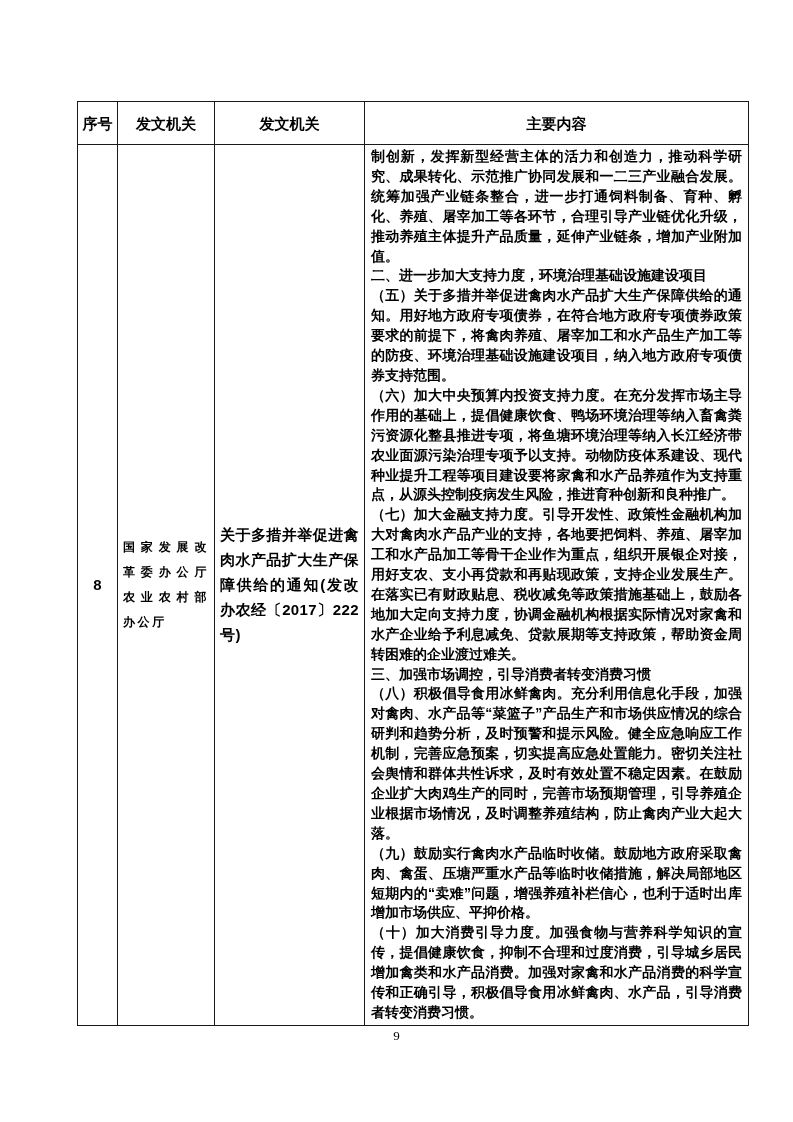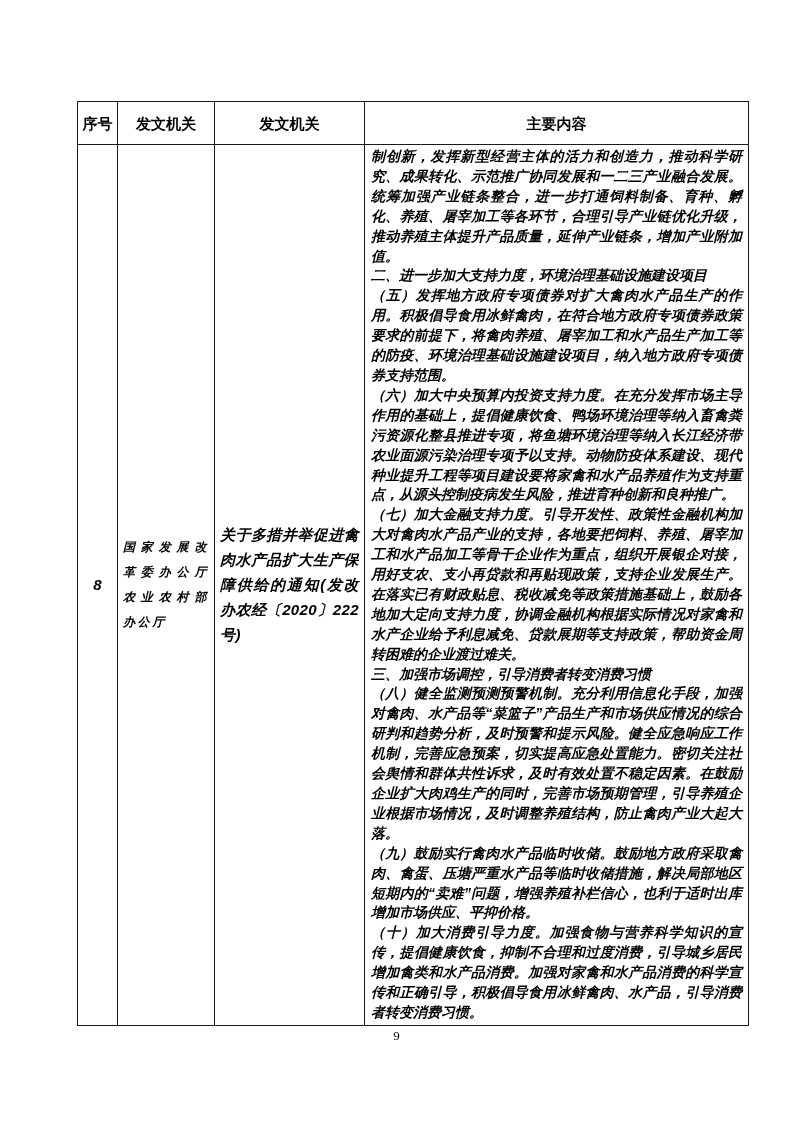--- a/index.html
+++ b/index.html
@@ -43,7 +43,7 @@
     padding: 2px;
   }
 
-  .doc-table tbody td { height: 862px; font-style: italic; }
+  .doc-table tbody td { height: 862px; }
 
   td.cell-index {
     text-align: center;

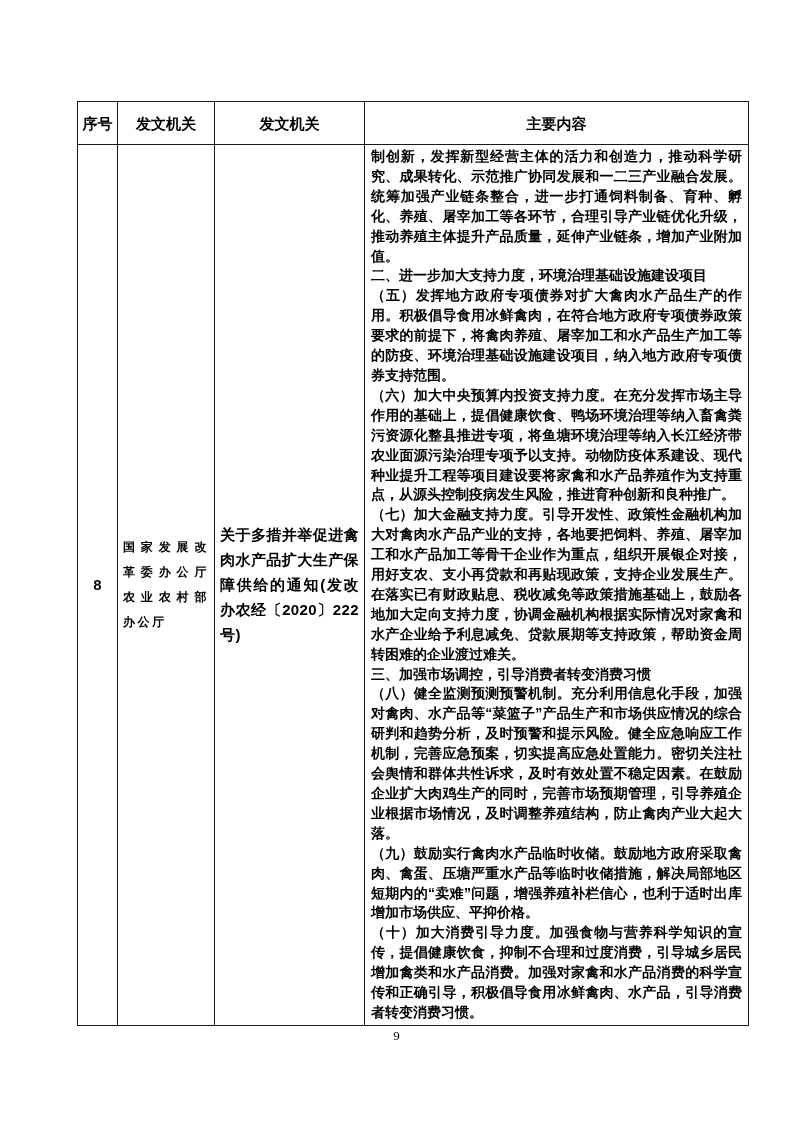--- a/index.html
+++ b/index.html
@@ -114,7 +114,7 @@
         <td class="cell-content">
           <p>制创新，发挥新型经营主体的活力和创造力，推动科学研究、成果转化、示范推广协同发展和一二三产业融合发展。统筹加强产业链条整合，进一步打通饲料制备、育种、孵化、养殖、屠宰加工等各环节，合理引导产业链优化升级，推动养殖主体提升产品质量，延伸产业链条，增加产业附加值。</p>
           <p>二、进一步加大支持力度，环境治理基础设施建设项目</p>
-          <p>（五）发挥地方政府专项债券对扩大禽肉水产品生产的作用。积极倡导食用冰鲜禽肉，在符合地方政府专项债券政策要求的前提下，将禽肉养殖、屠宰加工和水产品生产加工等的防疫、环境治理基础设施建设项目，纳入地方政府专项债券支持范围。</p>
+          <p>（五）关于多措并举促进禽肉水产品扩大生产保障供给的通知。用好地方政府专项债券，在符合地方政府专项债券政策要求的前提下，将禽肉养殖、屠宰加工和水产品生产加工等的防疫、环境治理基础设施建设项目，纳入地方政府专项债券支持范围。</p>
           <p>（六）加大中央预算内投资支持力度。在充分发挥市场主导作用的基础上，提倡健康饮食、鸭场环境治理等纳入畜禽粪污资源化整县推进专项，将鱼塘环境治理等纳入长江经济带农业面源污染治理专项予以支持。动物防疫体系建设、现代种业提升工程等项目建设要将家禽和水产品养殖作为支持重点，从源头控制疫病发生风险，推进育种创新和良种推广。</p>
           <p>（七）加大金融支持力度。引导开发性、政策性金融机构加大对禽肉水产品产业的支持，各地要把饲料、养殖、屠宰加工和水产品加工等骨干企业作为重点，组织开展银企对接，用好支农、支小再贷款和再贴现政策，支持企业发展生产。在落实已有财政贴息、税收减免等政策措施基础上，鼓励各地加大定向支持力度，协调金融机构根据实际情况对家禽和水产企业给予利息减免、贷款展期等支持政策，帮助资金周转困难的企业渡过难关。</p>
           <p>三、加强市场调控，引导消费者转变消费习惯</p>

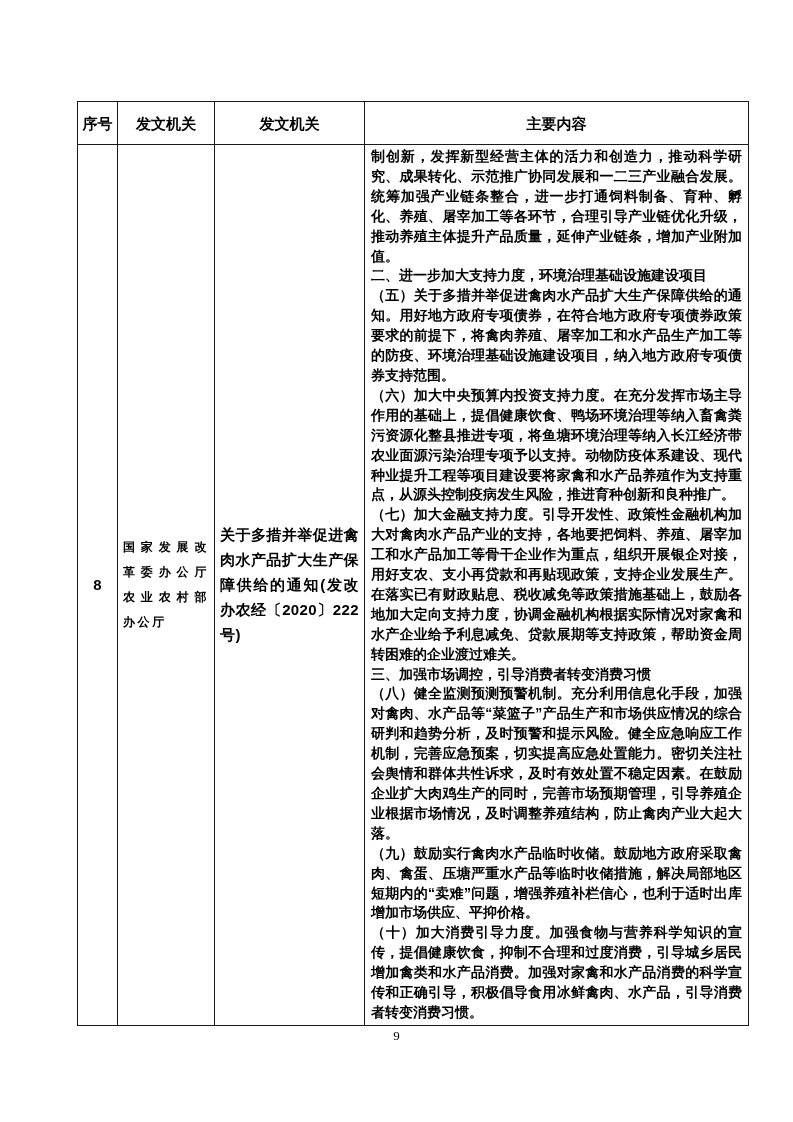--- a/index.html
+++ b/index.html
@@ -110,7 +110,7 @@
       <tr>
         <td class="cell-index">8</td>
         <td class="cell-agency">国家发展改革委办公厅农业农村部办公厅</td>
-        <td class="cell-title">关于多措并举促进禽肉水产品扩大生产保障供给的通知(发改办农经〔2020〕222号)</td>
+        <td class="cell-title">关于多措并举促进禽肉水产品扩大生产保障供给的通知(发改办农经〔2017〕222号)</td>
         <td class="cell-content">
           <p>制创新，发挥新型经营主体的活力和创造力，推动科学研究、成果转化、示范推广协同发展和一二三产业融合发展。统筹加强产业链条整合，进一步打通饲料制备、育种、孵化、养殖、屠宰加工等各环节，合理引导产业链优化升级，推动养殖主体提升产品质量，延伸产业链条，增加产业附加值。</p>
           <p>二、进一步加大支持力度，环境治理基础设施建设项目</p>

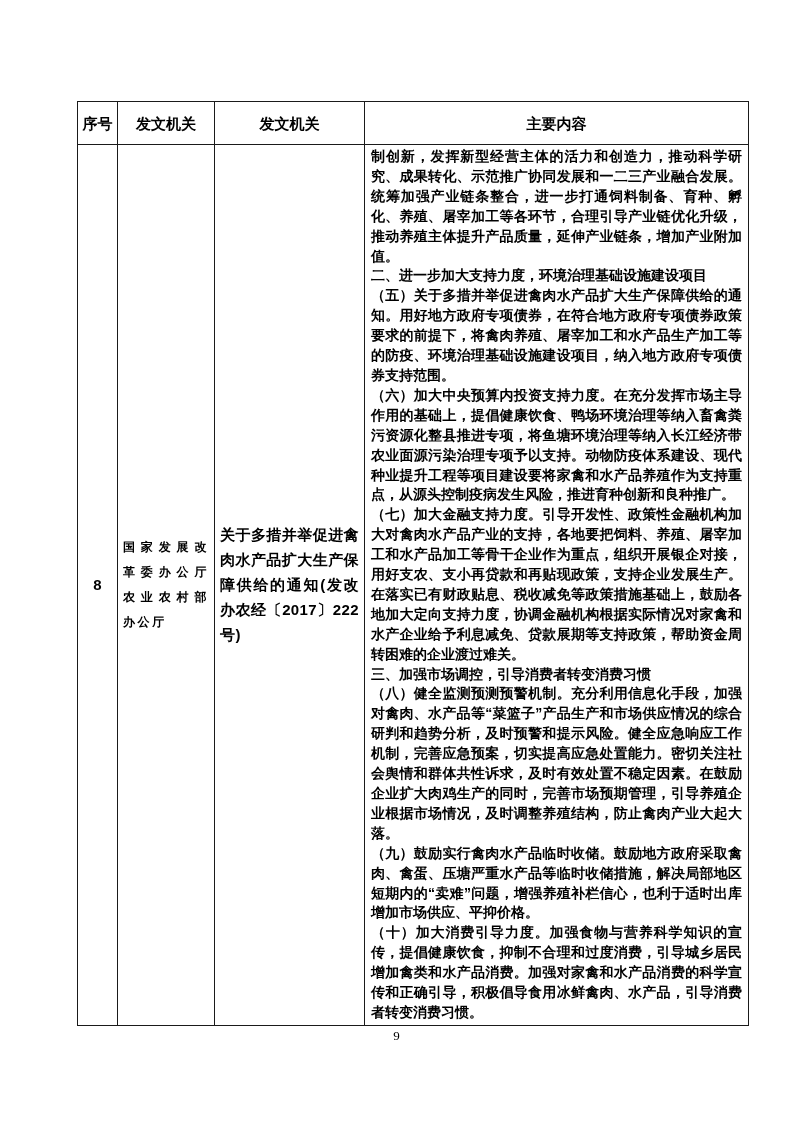--- a/index.html
+++ b/index.html
@@ -118,7 +118,7 @@
           <p>（六）加大中央预算内投资支持力度。在充分发挥市场主导作用的基础上，提倡健康饮食、鸭场环境治理等纳入畜禽粪污资源化整县推进专项，将鱼塘环境治理等纳入长江经济带农业面源污染治理专项予以支持。动物防疫体系建设、现代种业提升工程等项目建设要将家禽和水产品养殖作为支持重点，从源头控制疫病发生风险，推进育种创新和良种推广。</p>
           <p>（七）加大金融支持力度。引导开发性、政策性金融机构加大对禽肉水产品产业的支持，各地要把饲料、养殖、屠宰加工和水产品加工等骨干企业作为重点，组织开展银企对接，用好支农、支小再贷款和再贴现政策，支持企业发展生产。在落实已有财政贴息、税收减免等政策措施基础上，鼓励各地加大定向支持力度，协调金融机构根据实际情况对家禽和水产企业给予利息减免、贷款展期等支持政策，帮助资金周转困难的企业渡过难关。</p>
           <p>三、加强市场调控，引导消费者转变消费习惯</p>
-          <p>（八）健全监测预测预警机制。充分利用信息化手段，加强对禽肉、水产品等“菜篮子”产品生产和市场供应情况的综合研判和趋势分析，及时预警和提示风险。健全应急响应工作机制，完善应急预案，切实提高应急处置能力。密切关注社会舆情和群体共性诉求，及时有效处置不稳定因素。在鼓励企业扩大肉鸡生产的同时，完善市场预期管理，引导养殖企业根据市场情况，及时调整养殖结构，防止禽肉产业大起大落。</p>
+          <p>（八）积极倡导食用冰鲜禽肉。充分利用信息化手段，加强对禽肉、水产品等“菜篮子”产品生产和市场供应情况的综合研判和趋势分析，及时预警和提示风险。健全应急响应工作机制，完善应急预案，切实提高应急处置能力。密切关注社会舆情和群体共性诉求，及时有效处置不稳定因素。在鼓励企业扩大肉鸡生产的同时，完善市场预期管理，引导养殖企业根据市场情况，及时调整养殖结构，防止禽肉产业大起大落。</p>
           <p>（九）鼓励实行禽肉水产品临时收储。鼓励地方政府采取禽肉、禽蛋、压塘严重水产品等临时收储措施，解决局部地区短期内的“卖难”问题，增强养殖补栏信心，也利于适时出库增加市场供应、平抑价格。</p>
           <p>（十）加大消费引导力度。加强食物与营养科学知识的宣传，提倡健康饮食，抑制不合理和过度消费，引导城乡居民增加禽类和水产品消费。加强对家禽和水产品消费的科学宣传和正确引导，积极倡导食用冰鲜禽肉、水产品，引导消费者转变消费习惯。</p>
         </td>

